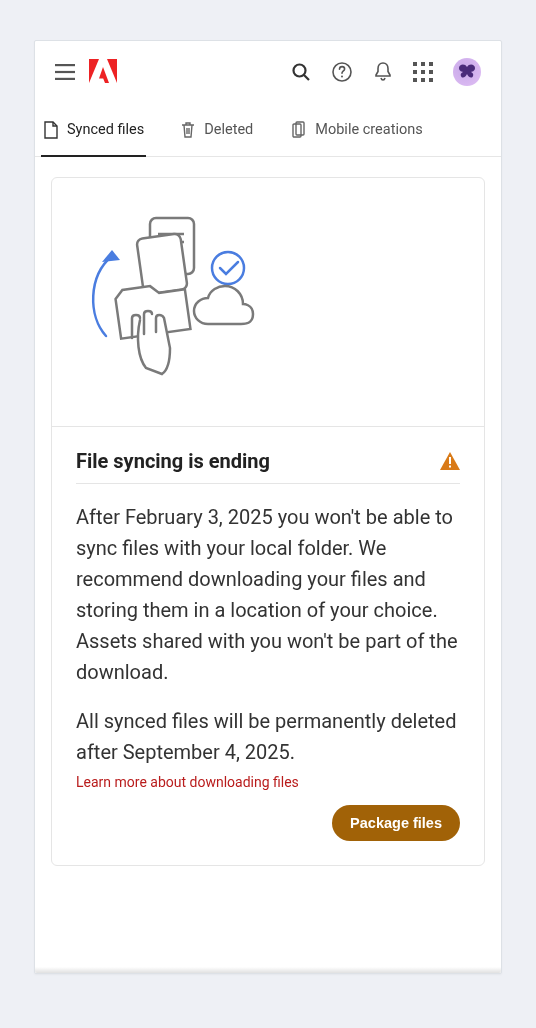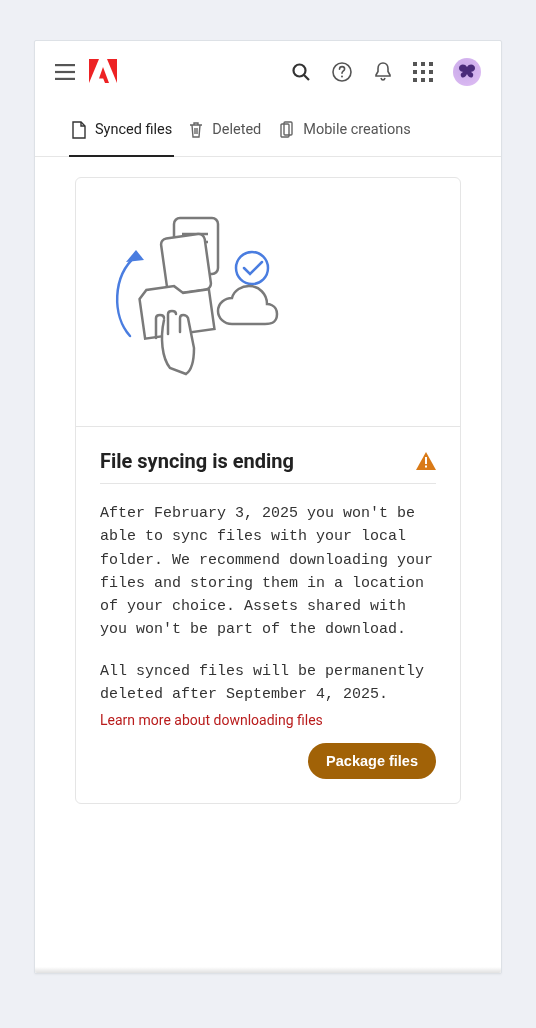--- a/index.html
+++ b/index.html
@@ -56,8 +56,8 @@
     
     .tabs {
       display: flex;
-      gap: 16px;
-      padding: 0 36px;
+      gap: 36px;
+      padding: 0 8px;
       border-bottom: 1px solid #e6e6e6;
       height: 54px;
       align-items: center;

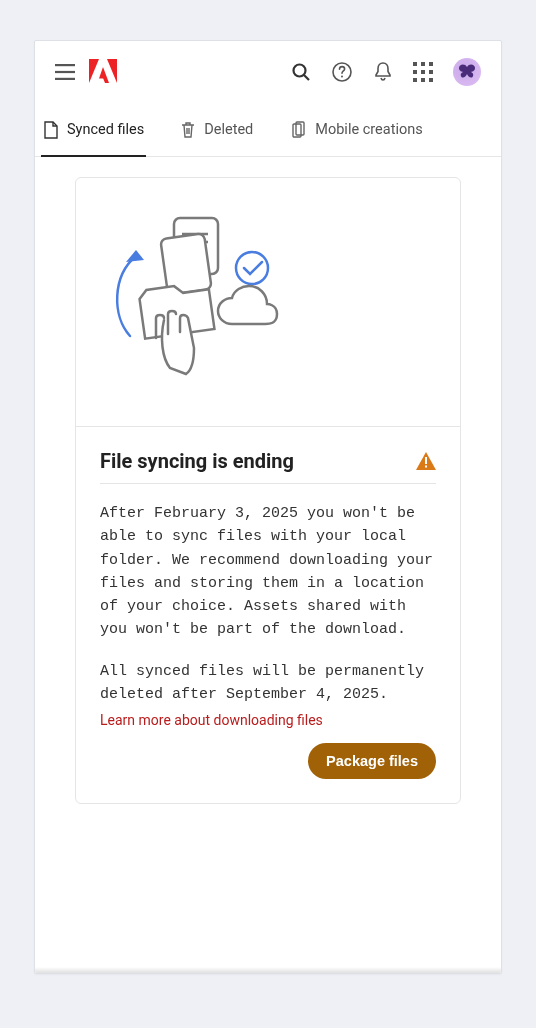--- a/index.html
+++ b/index.html
@@ -82,7 +82,7 @@
     }
     
     .content {
-      padding: 20px 40px;
+      padding: 20px 16px;
       flex: 1;
       overflow: auto;
     }

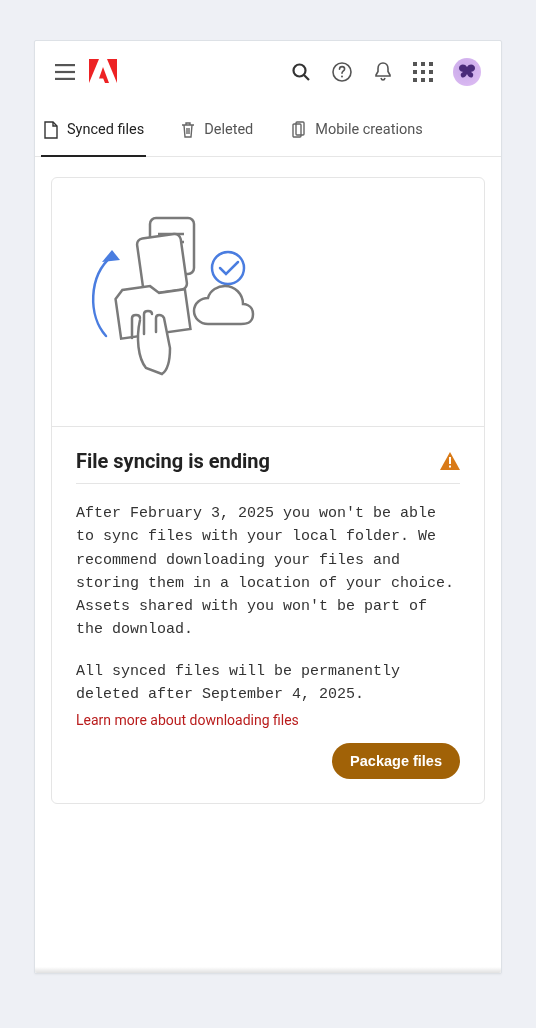--- a/index.html
+++ b/index.html
@@ -112,11 +112,10 @@
       color: #222;
     }
     .card-text {
-      font-size: 15px;
+      font-size: 20px;
       line-height: 1.55;
       color: #333;
       margin-bottom: 18px;
-      font-family: Liberation Mono, monospace;
     }
     .link {
       color: #b91c1c;

